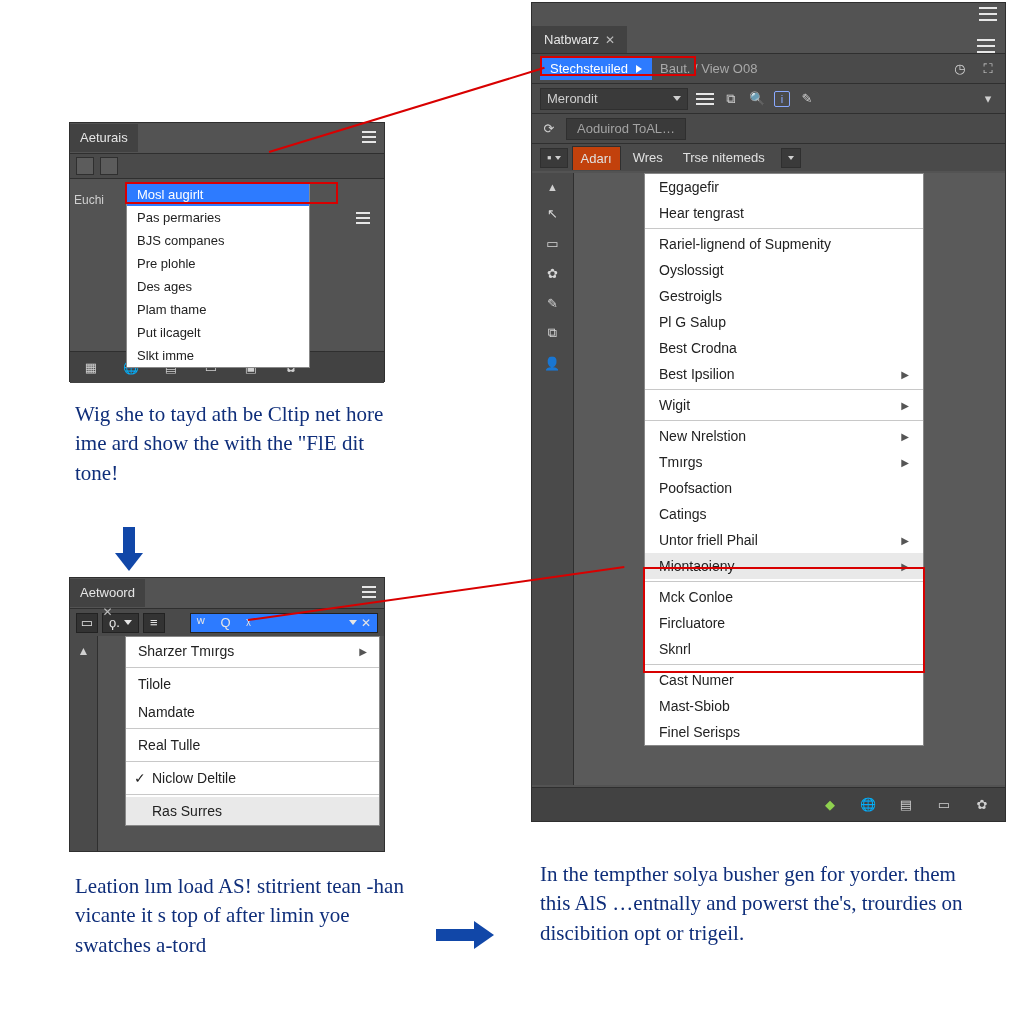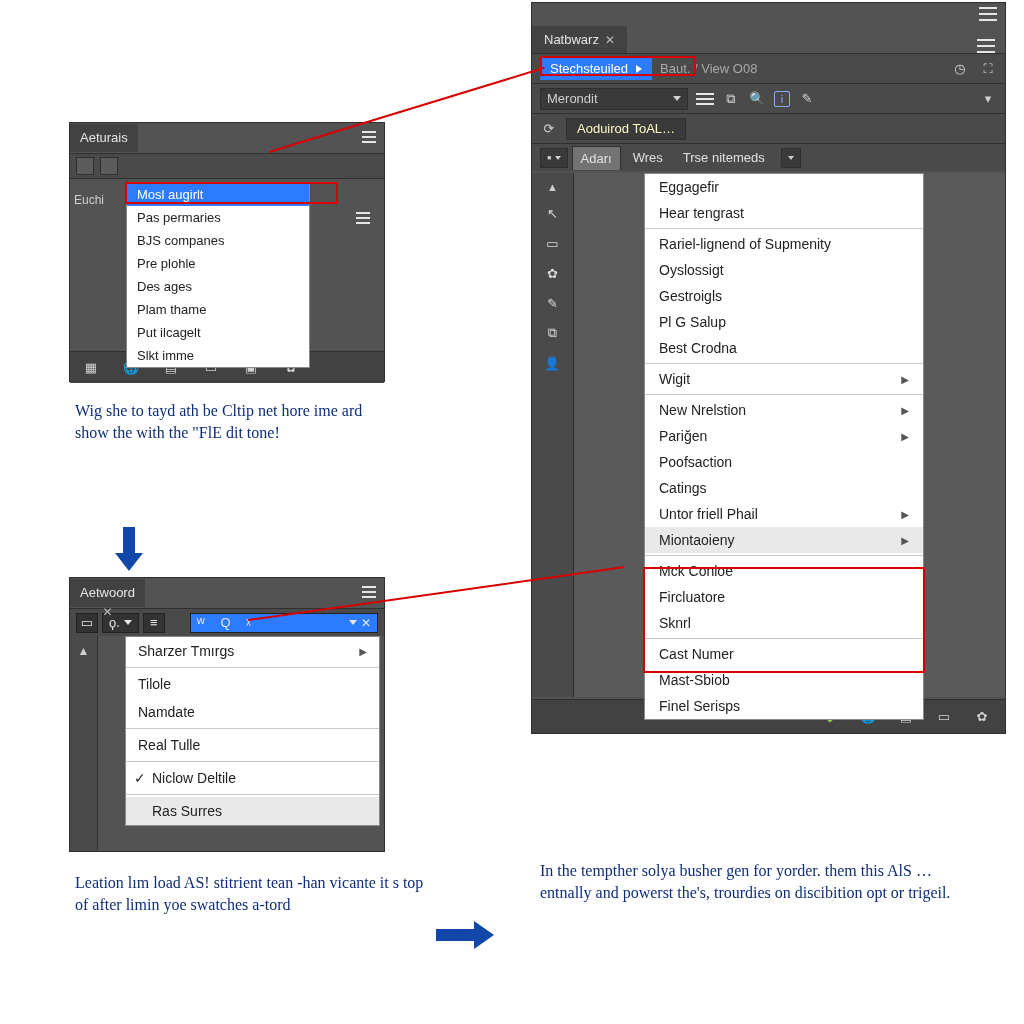--- a/index.html
+++ b/index.html
@@ -166,7 +166,7 @@
 
   
   #panel3{
-    left:531px; top:2px; width:475px; height:732px;
+    left:531px; top:2px; width:475px; height:820px;
   }
   .p3-topbar{
     height:22px; background:#535353; display:flex; justify-content:flex-end; align-items:center; padding-right:8px;

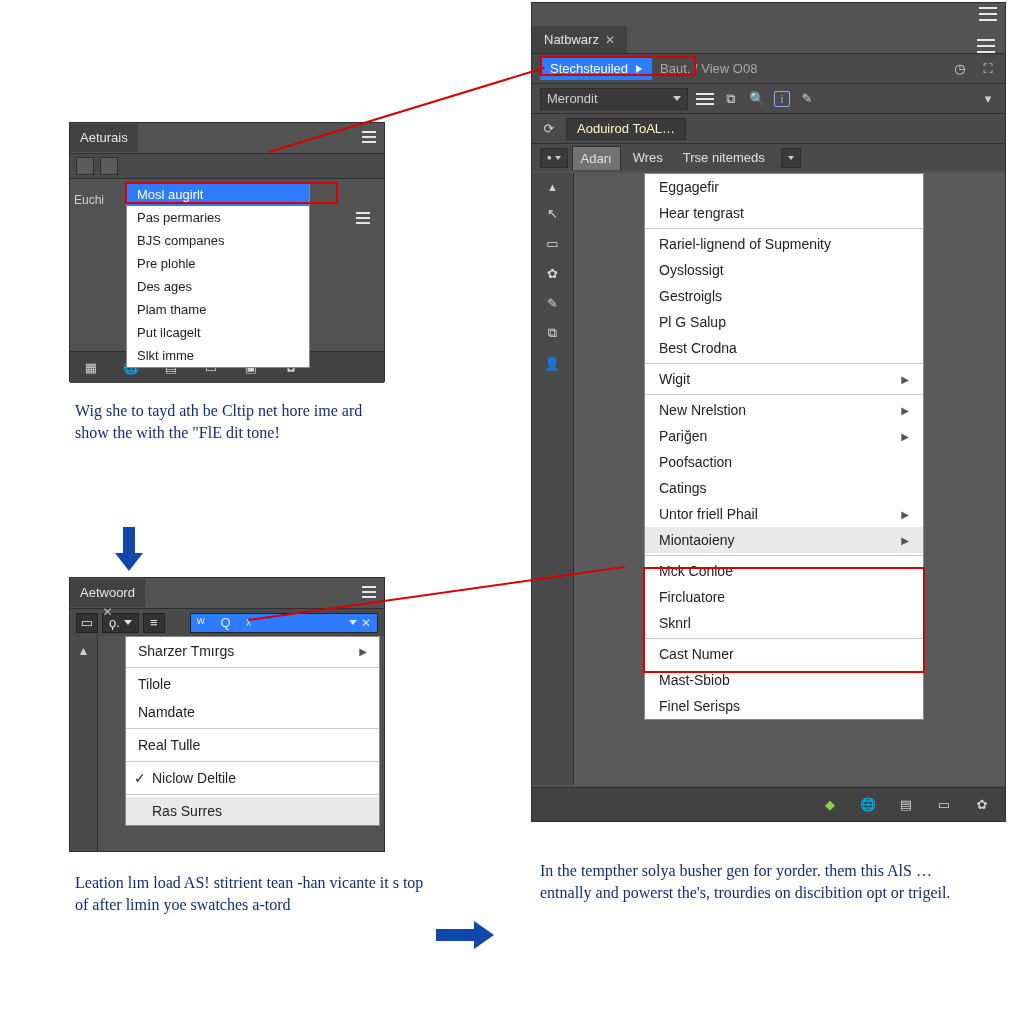--- a/index.html
+++ b/index.html
@@ -211,7 +211,7 @@
     height:22px; flex:0 0 158px; background:#3a3a3a; border:1px solid #2f2f2f; color:#cfcfcf; padding:0 6px;
   }
   .p3-btn{
-    height:22px; padding:0 10px; background:#3a3a3a; border:1px solid #2f2f2f; color:#fef9c3;
+    height:22px; padding:0 10px; background:#3a3a3a; border:1px solid #2f2f2f; color:#a3a3a3;
     display:flex;align-items:center;
   }
 

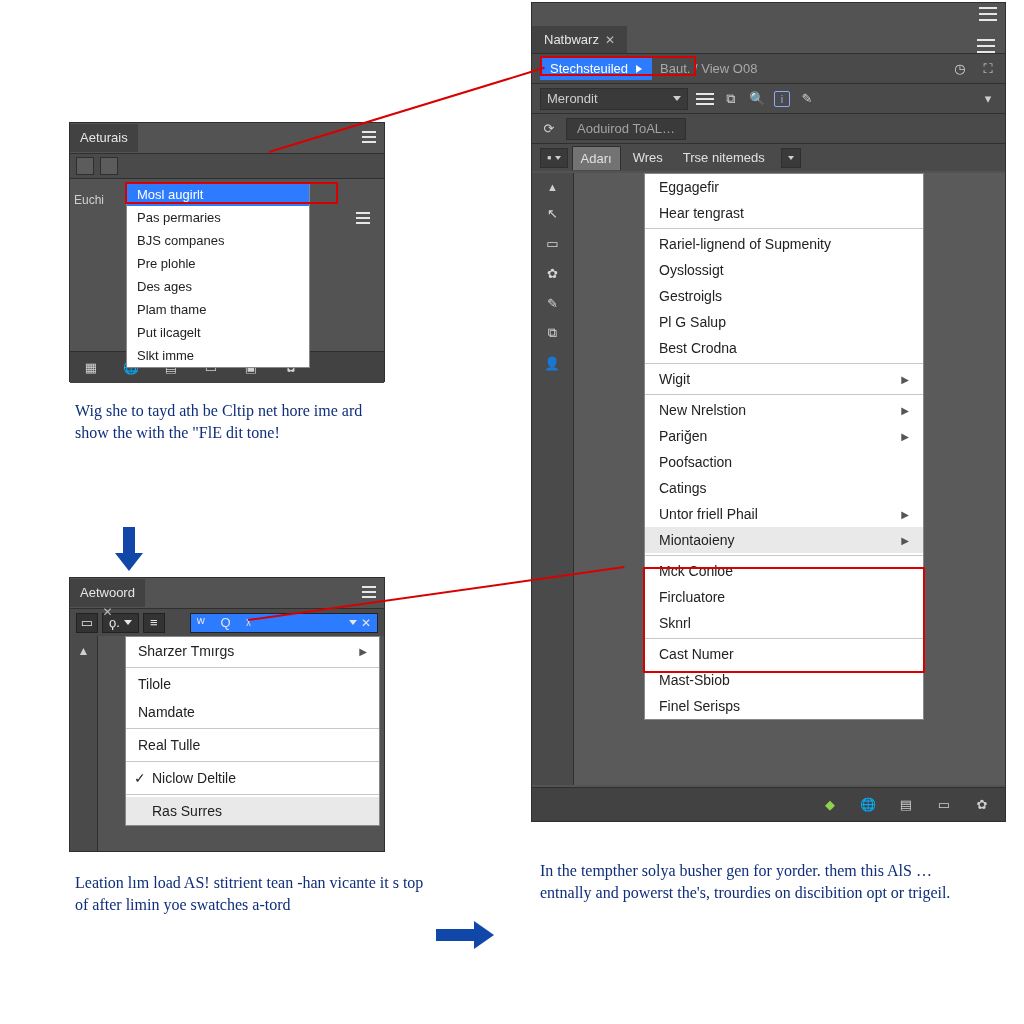--- a/index.html
+++ b/index.html
@@ -225,7 +225,7 @@
   }
   .mini-chip .tri{width:0;height:0;border-left:3px solid transparent;border-right:3px solid transparent;border-top:4px solid #cfcfcf;}
   .mini-tab{ padding:4px 8px; color:#e0e0e0; }
-  .mini-tab.active{ background:#737373; border:1px solid #2f2f2f; border-bottom:none; }
+  .mini-tab.active{ background:#c2410c; border:1px solid #2f2f2f; border-bottom:none; }
 
   .p3-main{
     position:absolute; left:0; right:0; top:170px; bottom:36px;

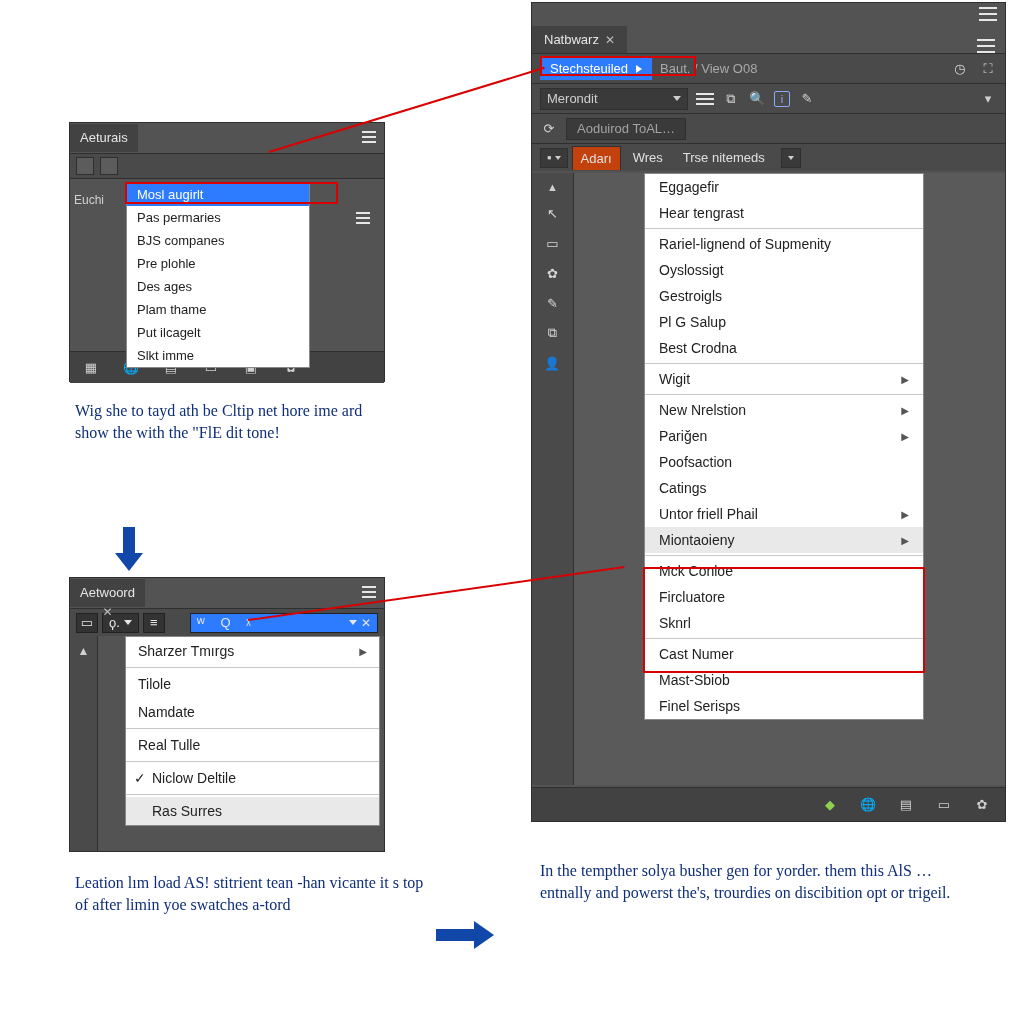--- a/index.html
+++ b/index.html
@@ -489,6 +489,9 @@
         <div class="row">
             <span>Best Crodna</span>
           </div>
+        <div class="row sub">
+            <span>Best Ipsilion</span>
+          </div>
         <div class="sep"></div>
         <div class="row sub">
             <span>Wigit</span>

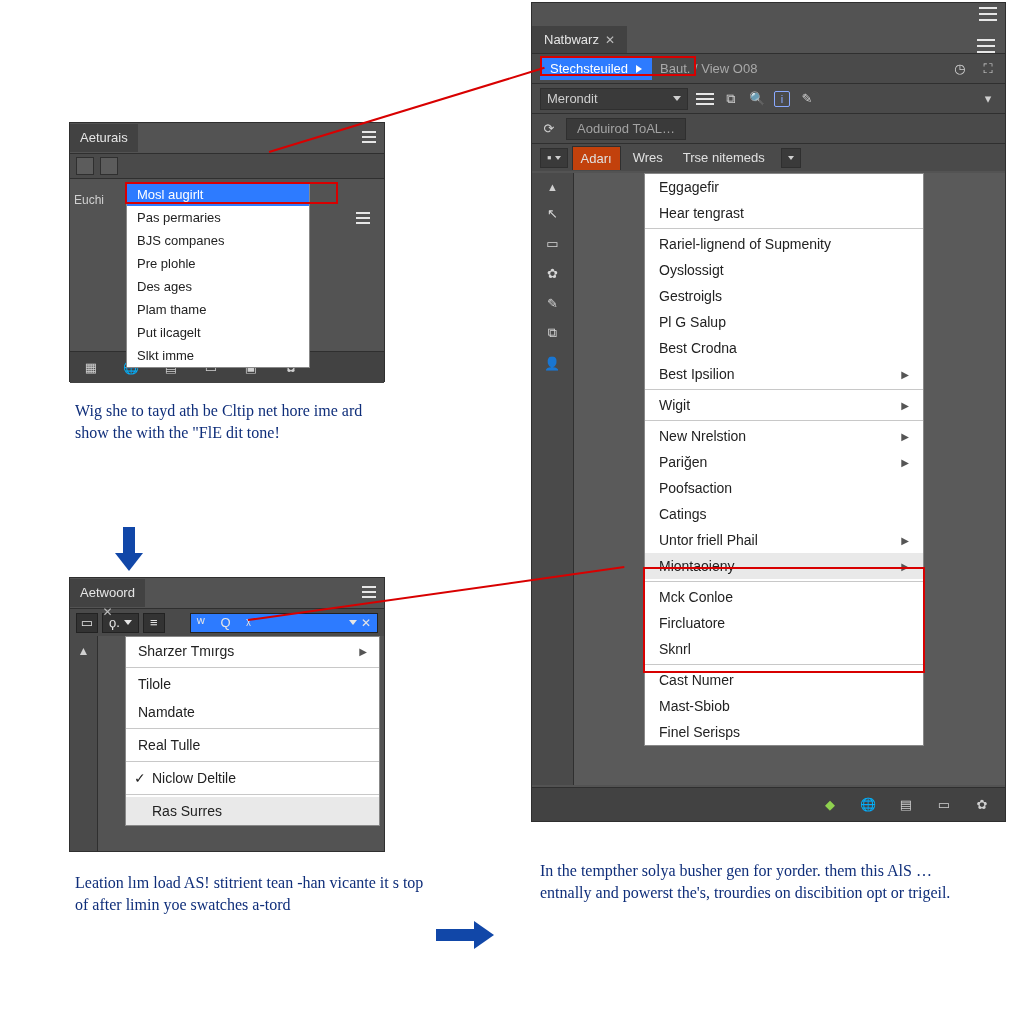--- a/index.html
+++ b/index.html
@@ -136,7 +136,7 @@
 
   
   .caption{
-    position:absolute; color:#0f2e7a; font-size:16px; line-height:1.4;
+    position:absolute; color:#0f2e7a; font-size:21px; line-height:1.4;
     font-family: Georgia, 'Times New Roman', serif;
   }
   #cap1{ left:75px; top:400px; width:320px; }

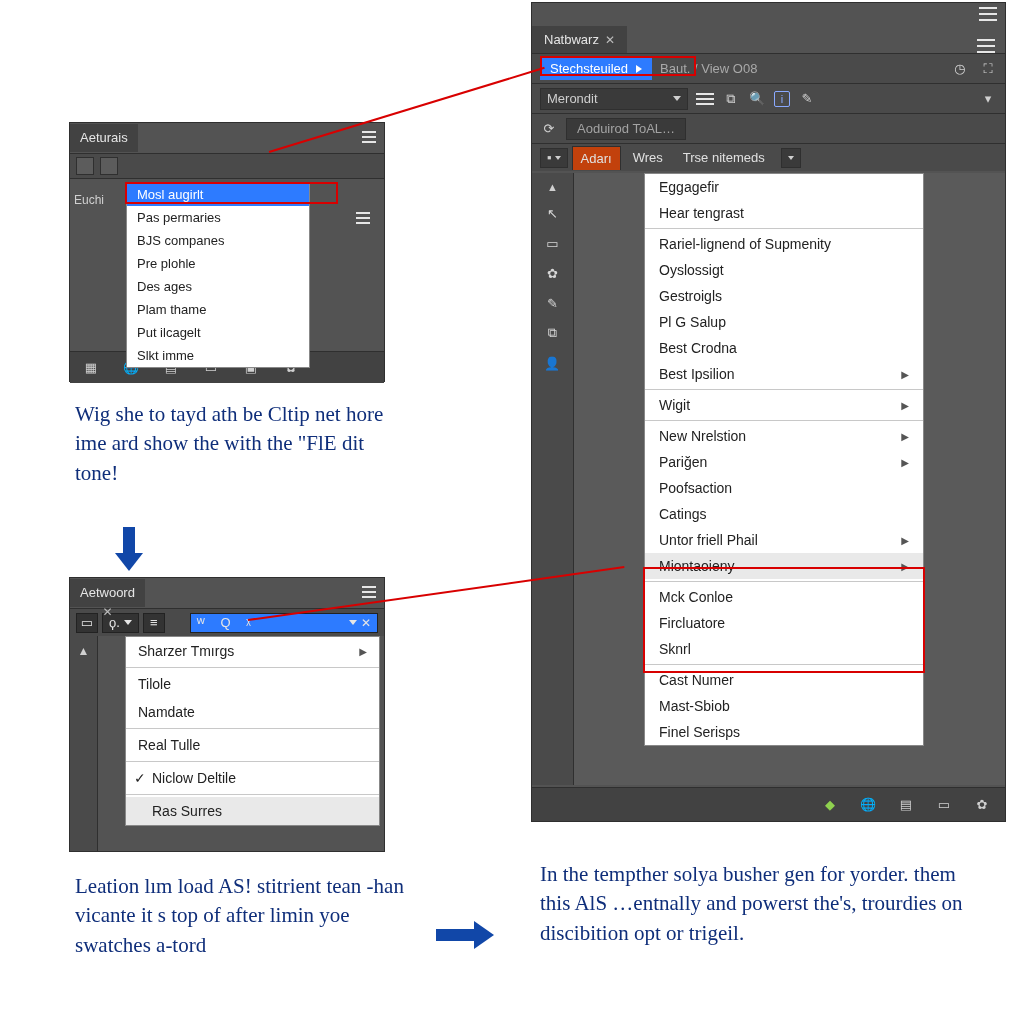--- a/index.html
+++ b/index.html
@@ -501,7 +501,7 @@
             <span>New Nrelstion</span>
           </div>
         <div class="row sub">
-            <span>Pariğen</span>
+            <span>Tmırgs</span>
           </div>
         <div class="row">
             <span>Poofsaction</span>

